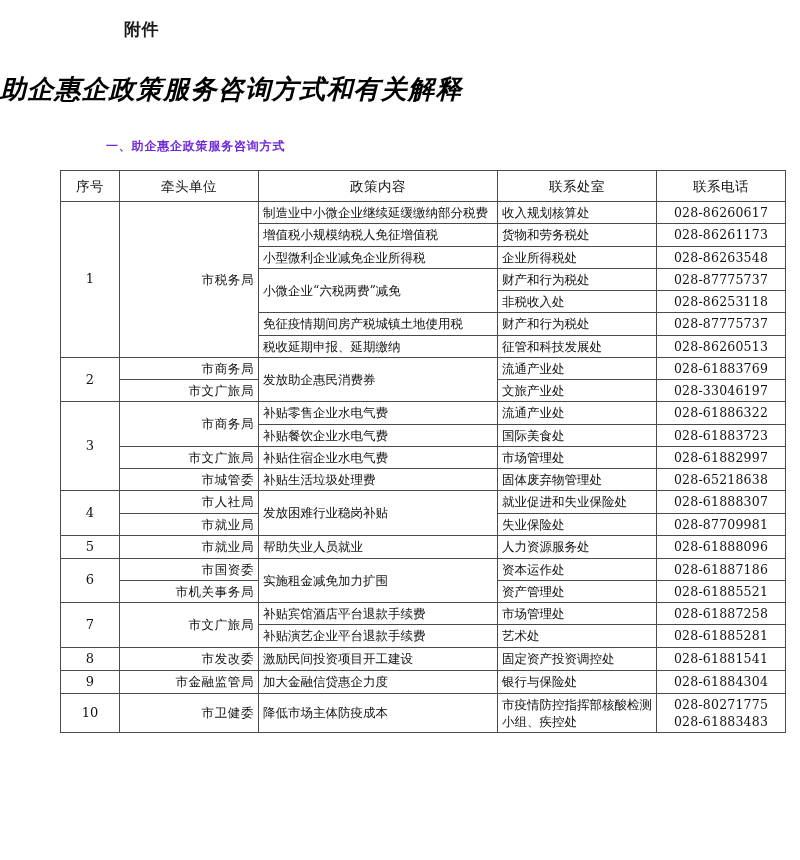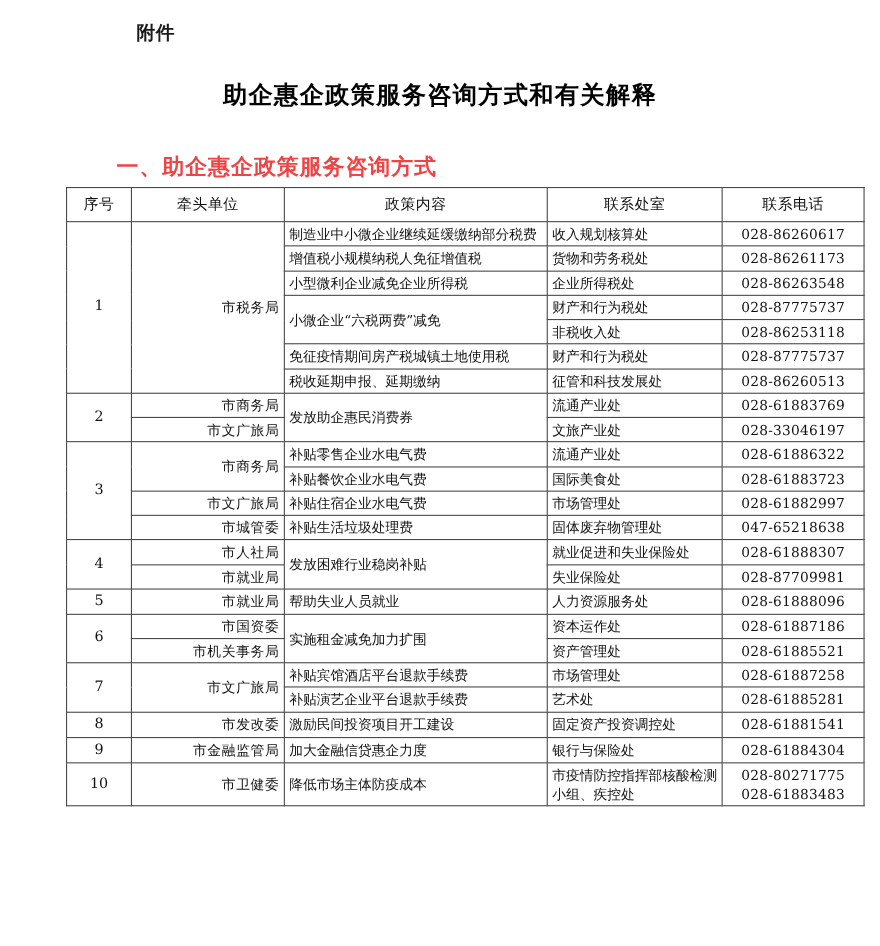--- a/index.html
+++ b/index.html
@@ -36,12 +36,13 @@
     left: 0;
     top: 72px;
     width: 800px;
-    text-align: center;
+    text-align: left;
     font-family: "DejaVu Serif", "Liberation Serif", serif;
     font-weight: bold;
-    font-size: 22px;
+    font-size: 26px;
     letter-spacing: 1.2px;
     color: #000000;
+    font-style: italic;
   }
   .section-heading {
     position: absolute;

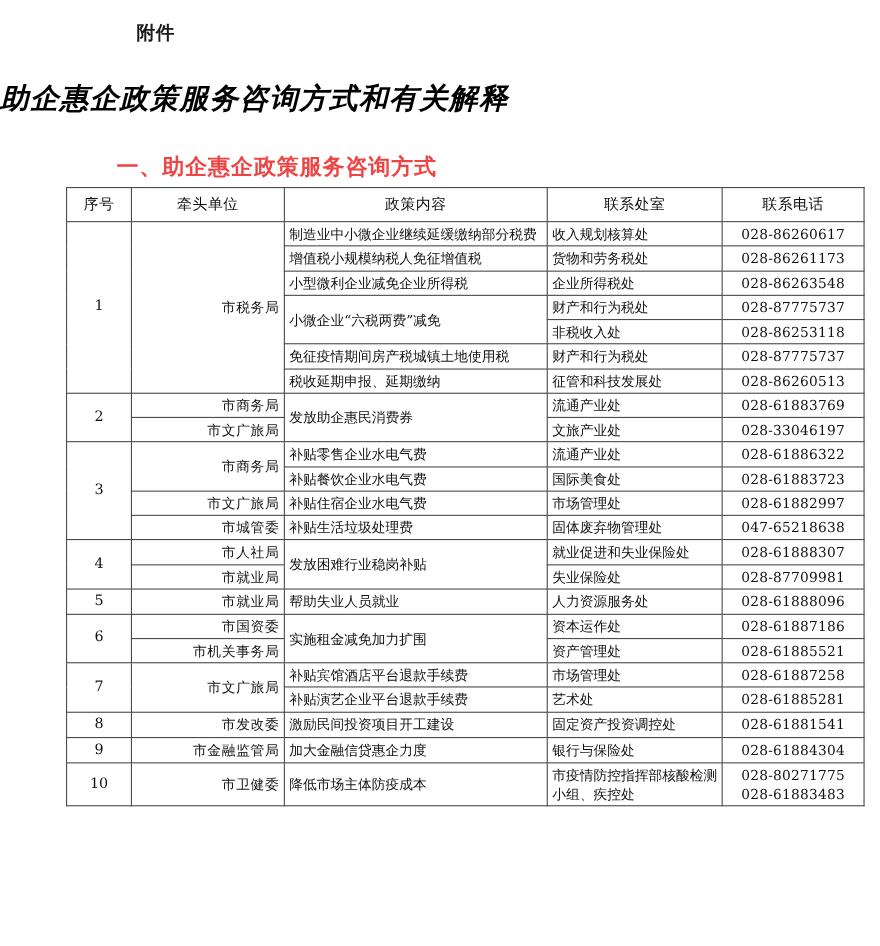--- a/index.html
+++ b/index.html
@@ -50,9 +50,9 @@
     top: 138px;
     font-family: "DejaVu Sans", "Liberation Sans", sans-serif;
     font-weight: bold;
-    font-size: 20px;
+    font-size: 12px;
     letter-spacing: 0.8px;
-    color: #ef4444;
+    color: #6d28d9;
   }
   .table-wrap {
     position: absolute;

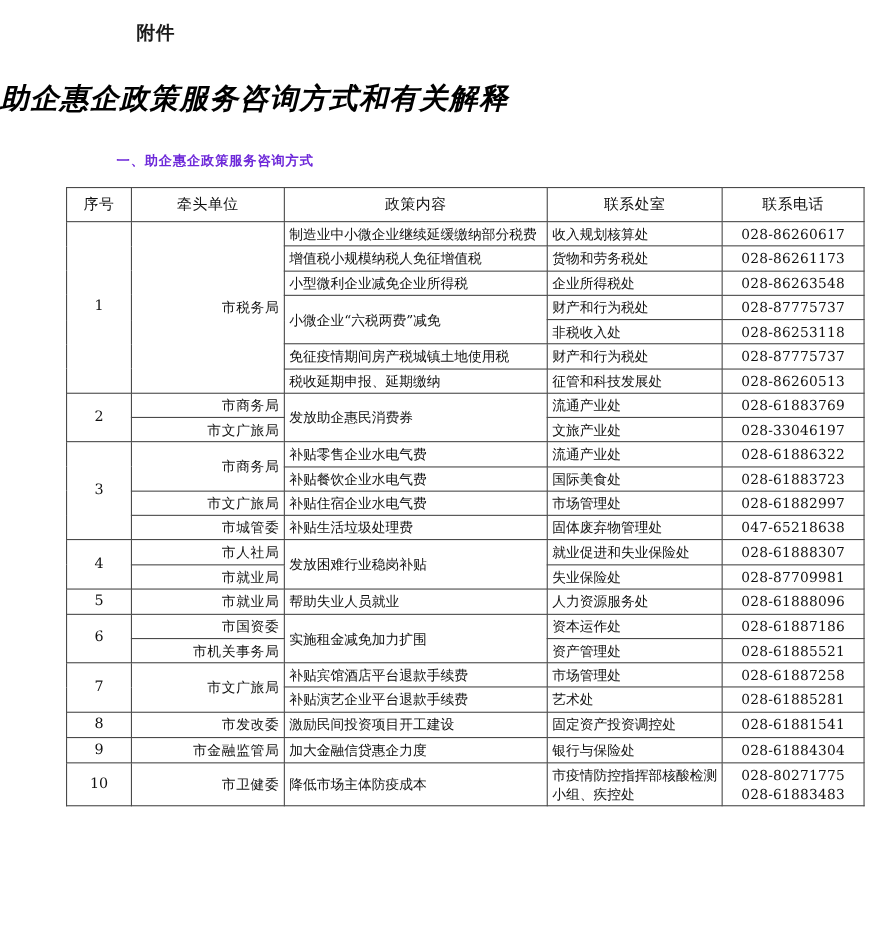--- a/index.html
+++ b/index.html
@@ -186,7 +186,7 @@
             <td class="c-unit">市城管委</td>
             <td class="c-pol">补贴生活垃圾处理费</td>
             <td class="c-dept">固体废弃物管理处</td>
-            <td class="c-tel">047-65218638</td>
+            <td class="c-tel">028-65218638</td>
           </tr>
           <tr>
             <td class="c-no" rowspan="2">4</td>

